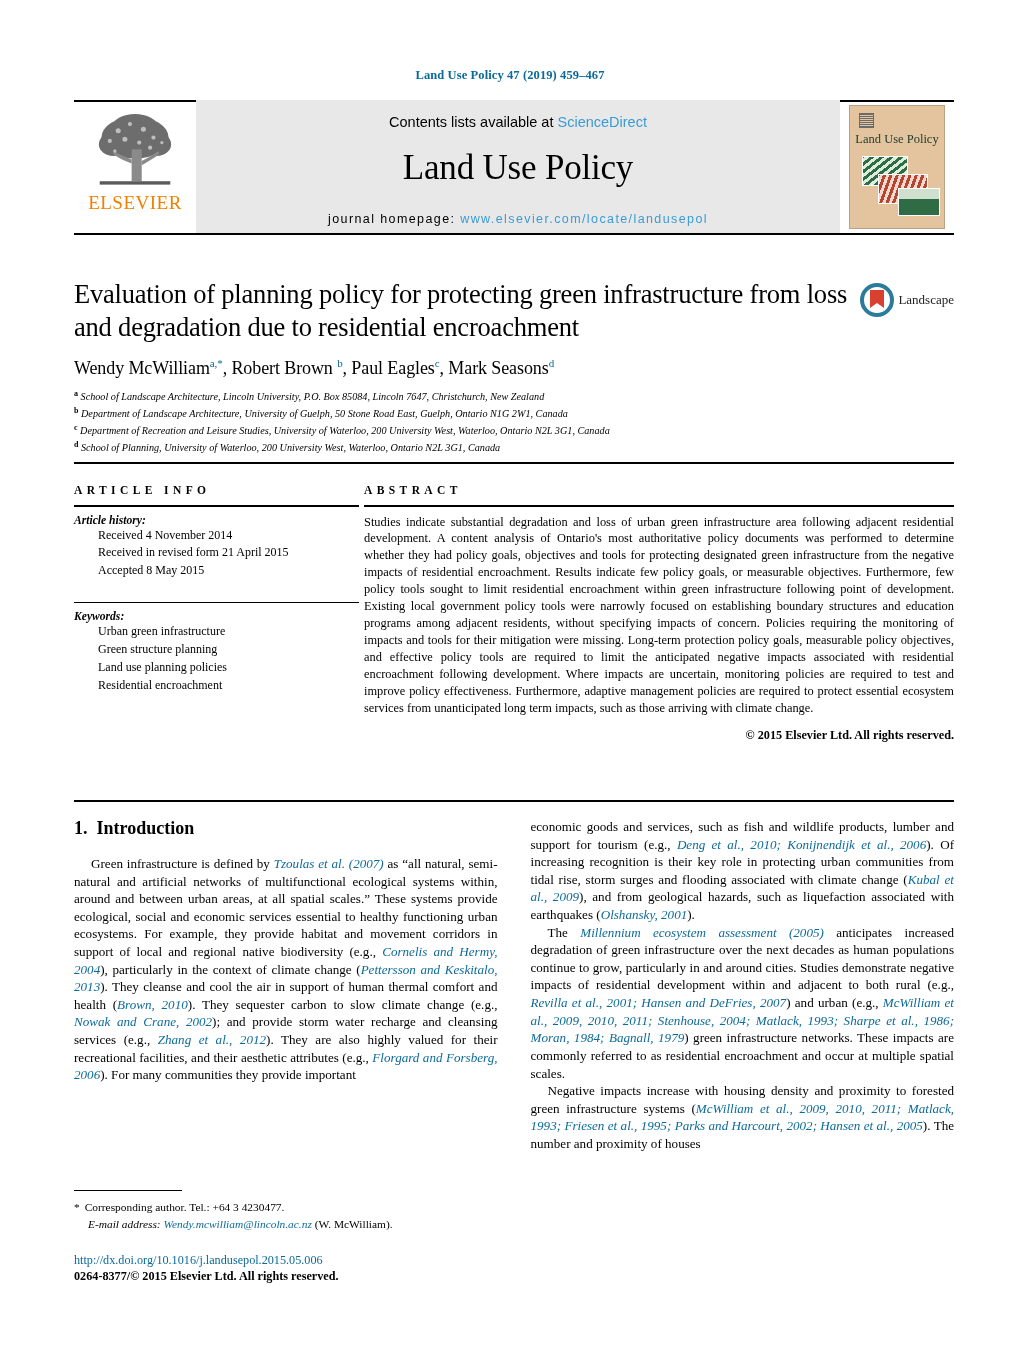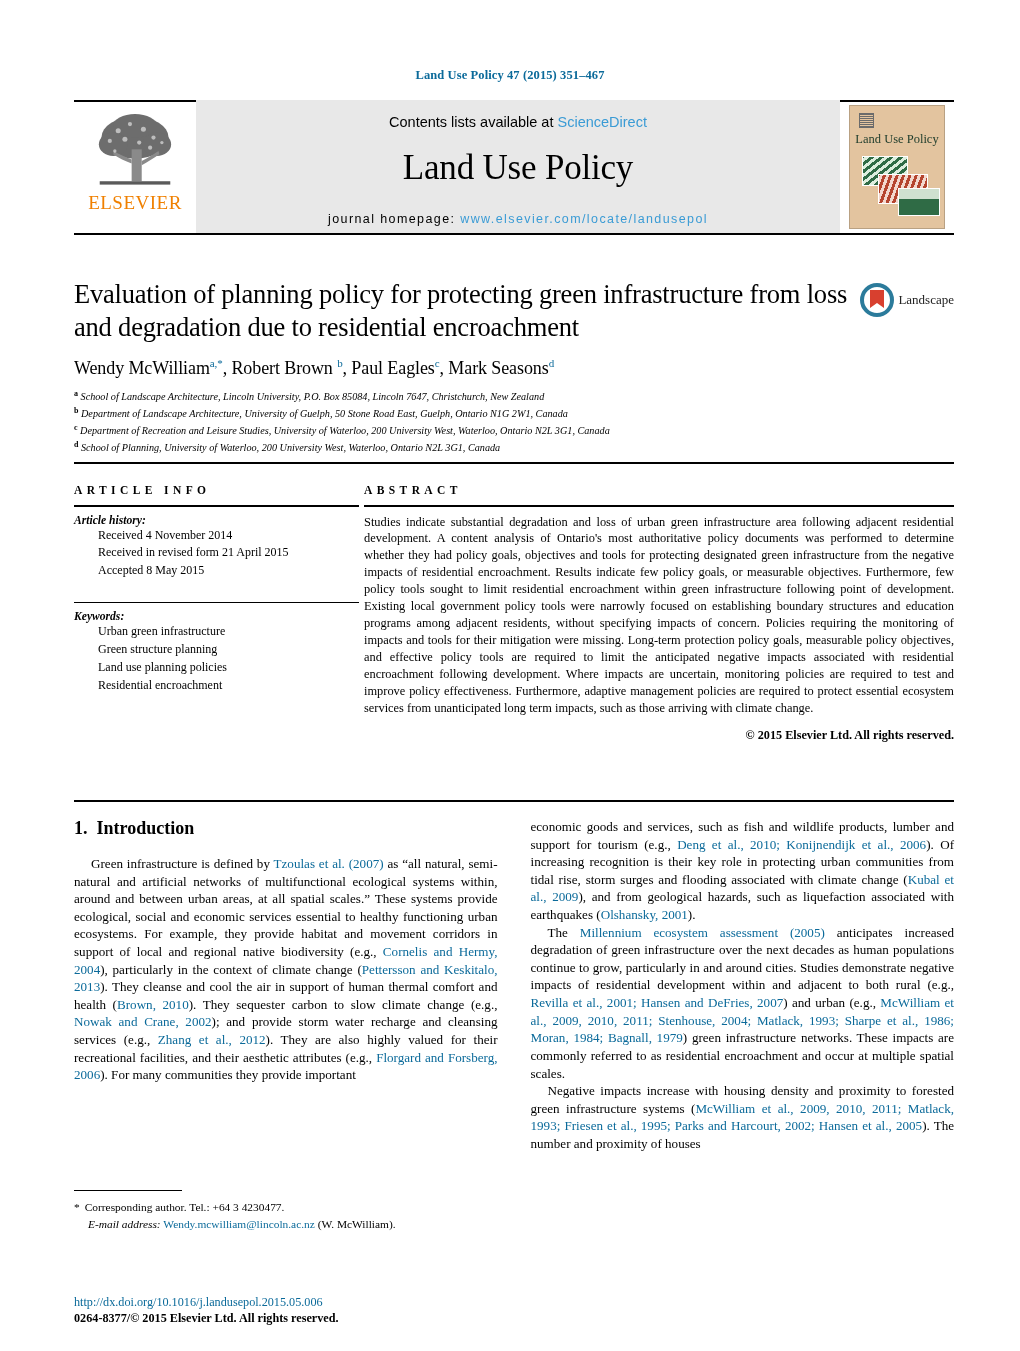--- a/index.html
+++ b/index.html
@@ -382,7 +382,7 @@
 
 <div class="page">
 
-  <div class="running-head">Land Use Policy 47 (2015) 351–467</div>
+  <div class="running-head">Land Use Policy 47 (2019) 459–467</div>
 
   <div class="hdr-rule-top"></div>
   <div class="header-band">

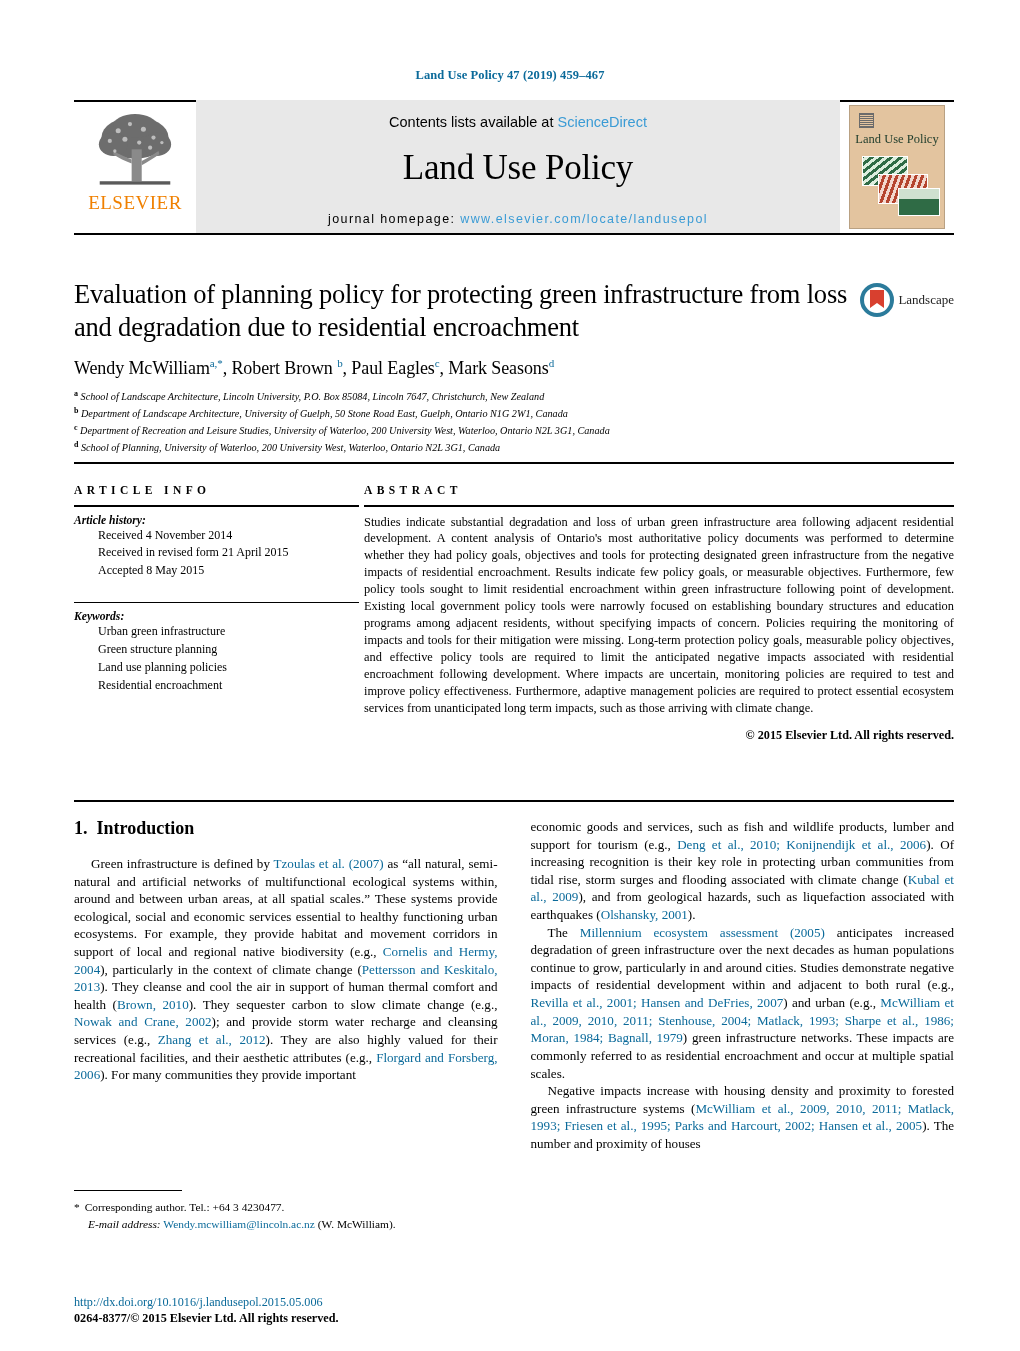--- a/index.html
+++ b/index.html
@@ -334,7 +334,7 @@
     text-indent: 17px;
   }
   .para + .para { margin-top: 0; }
-  .ref { color: #0b6a9a; }
+  .ref { color: #0b6a9a; font-style: italic; }
 
   
   .footnote {

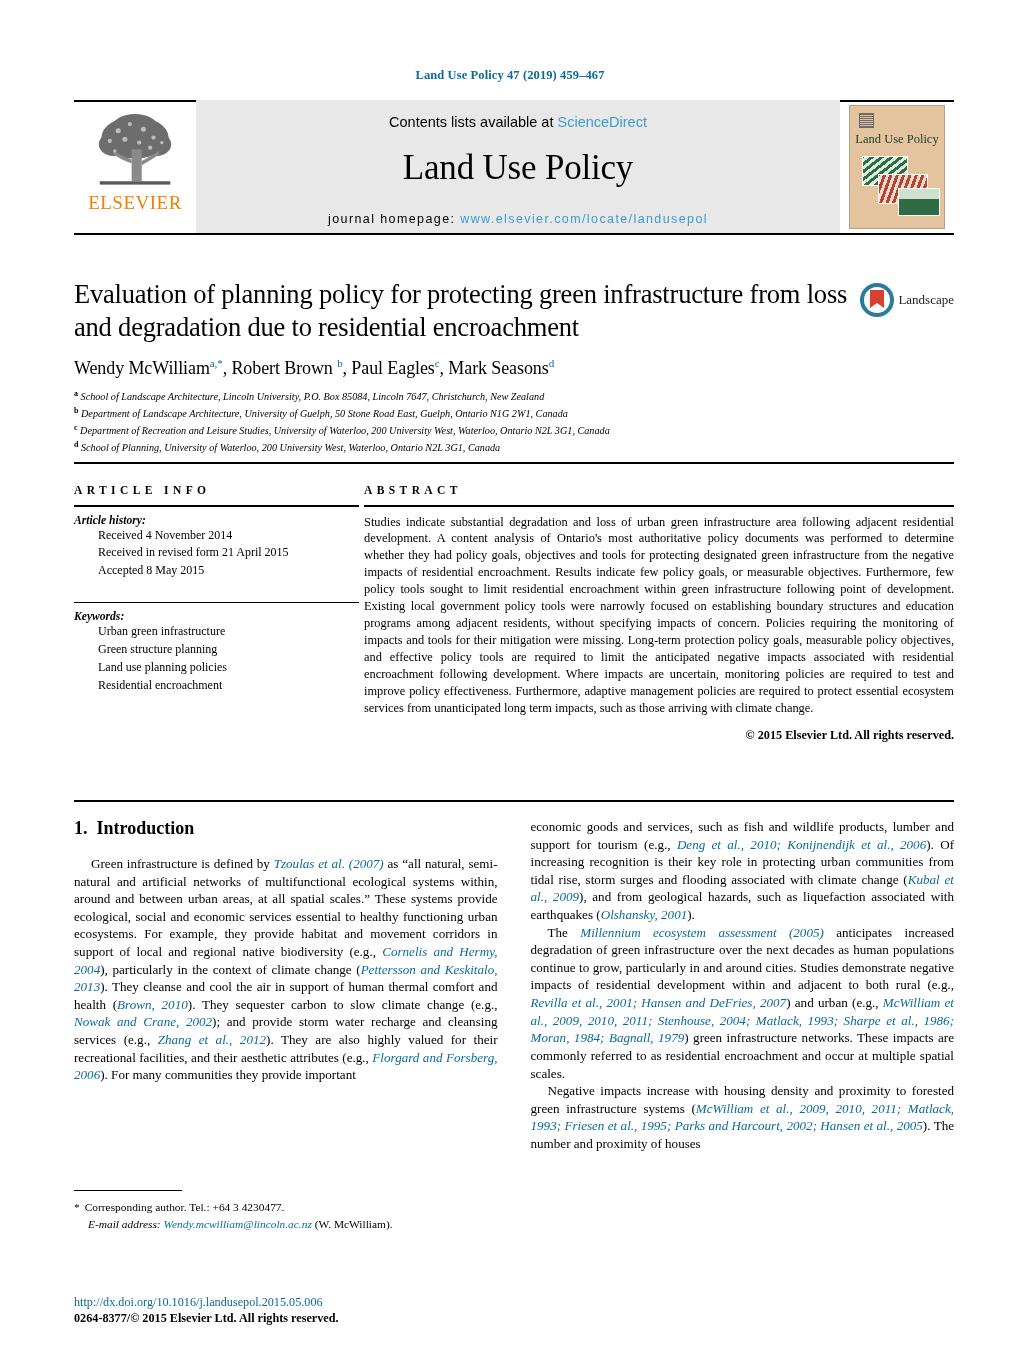--- a/index.html
+++ b/index.html
@@ -361,7 +361,7 @@
   .doi-block {
     position: absolute;
     left: 74px;
-    top: 1295px;
+    top: 1253px;
     width: 460px;
   }
   .doi-link {

